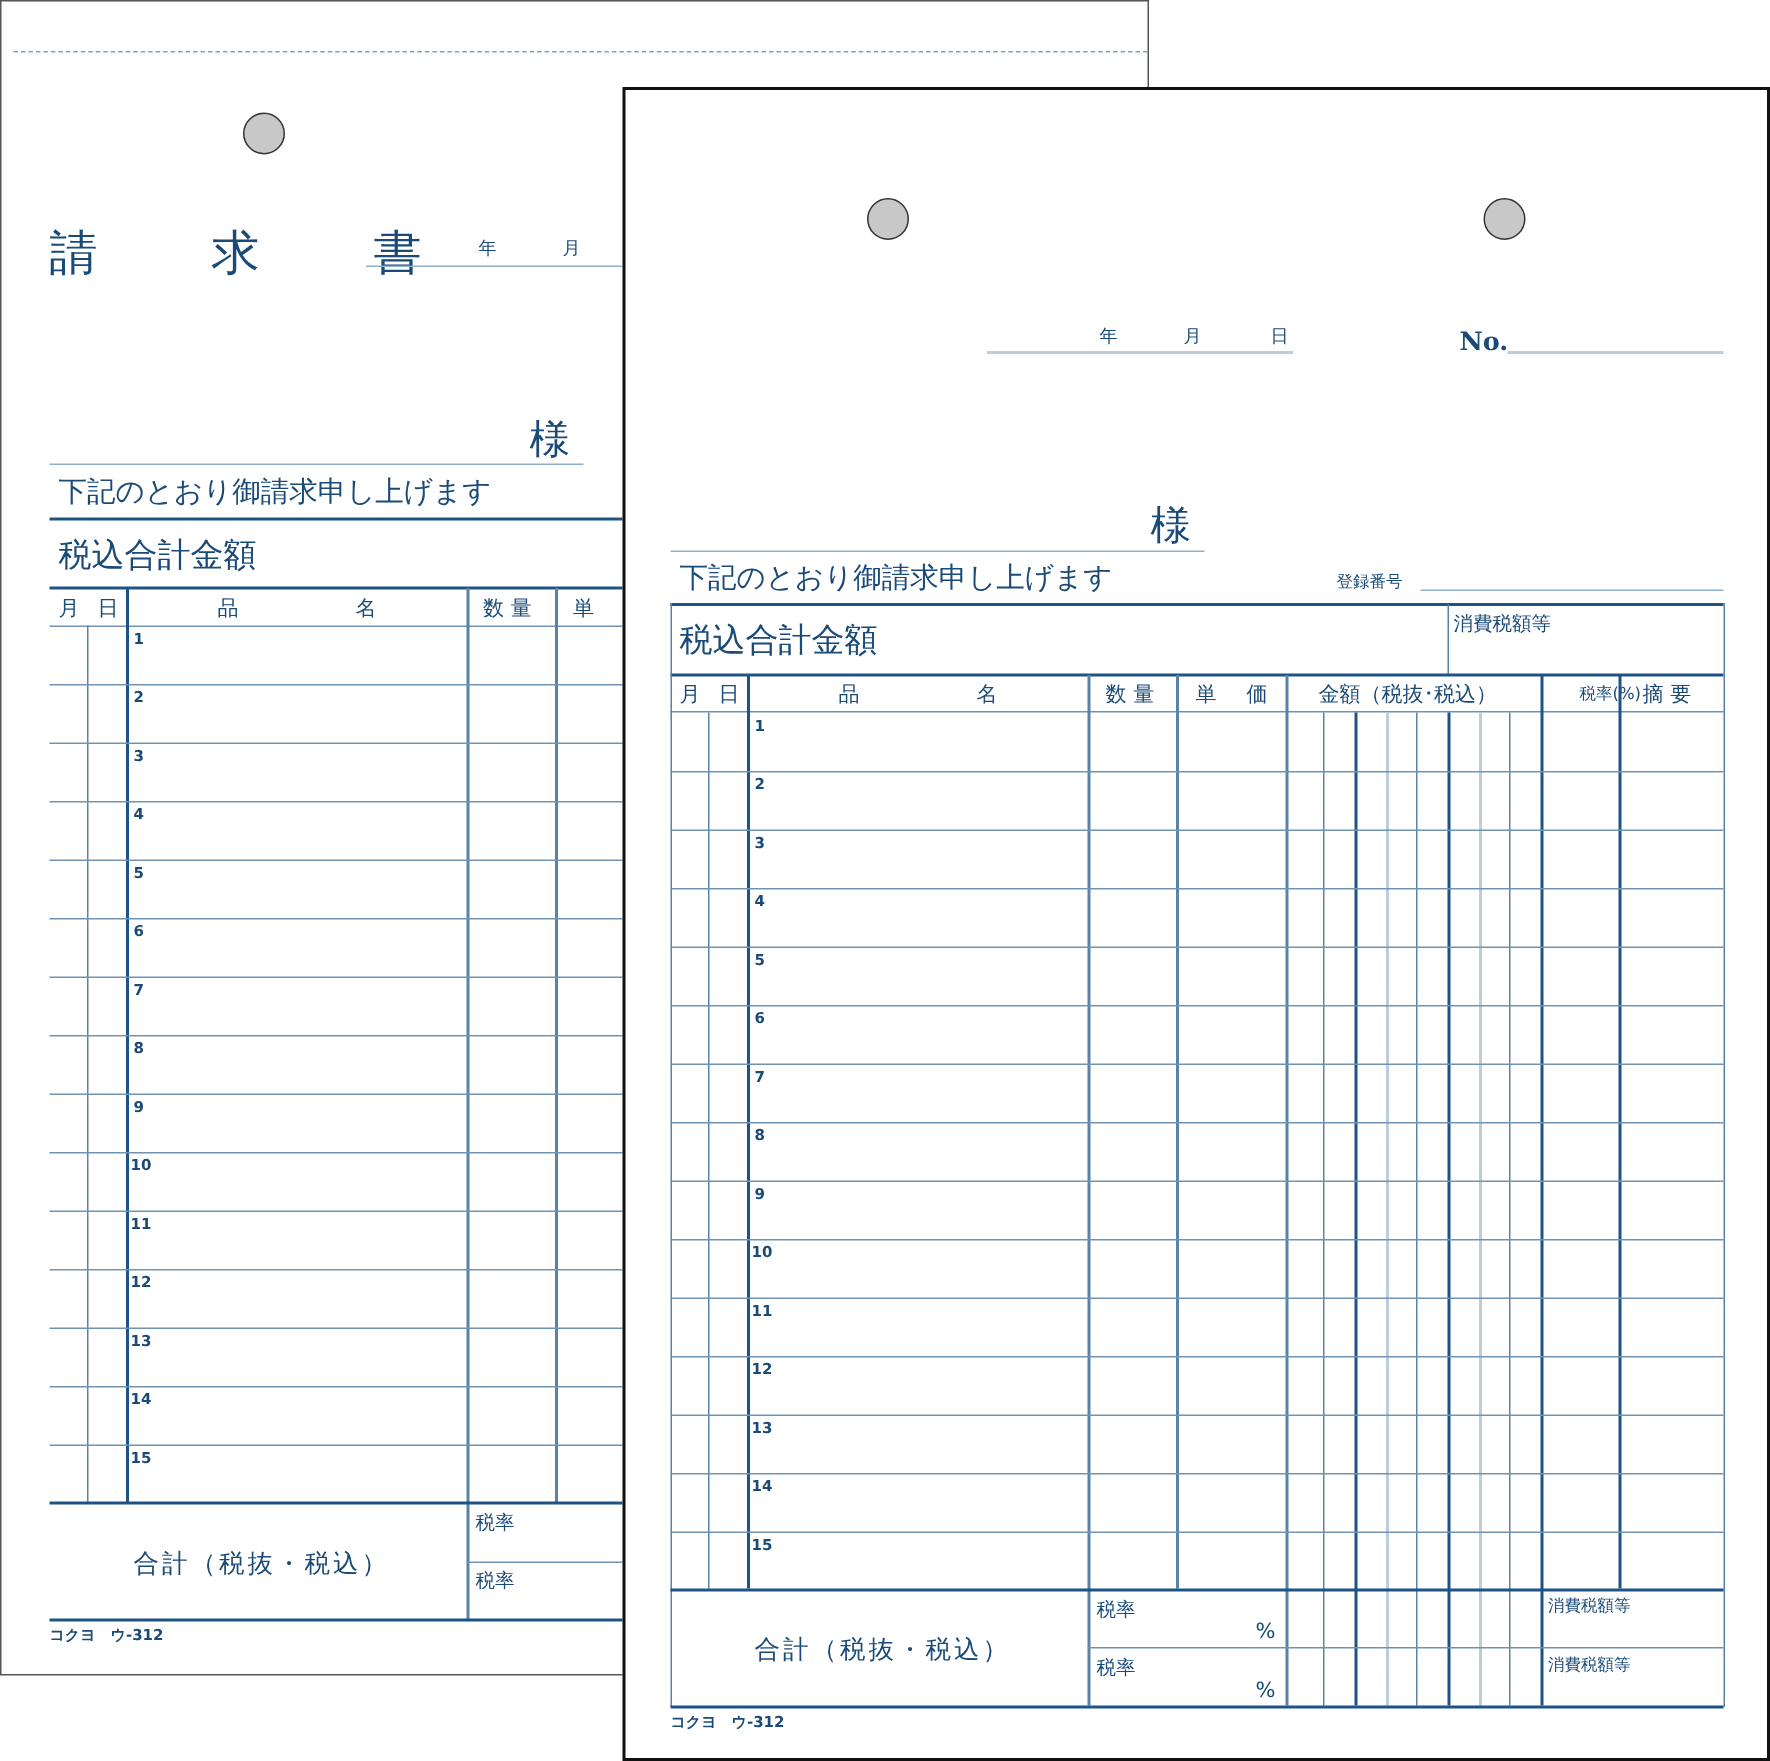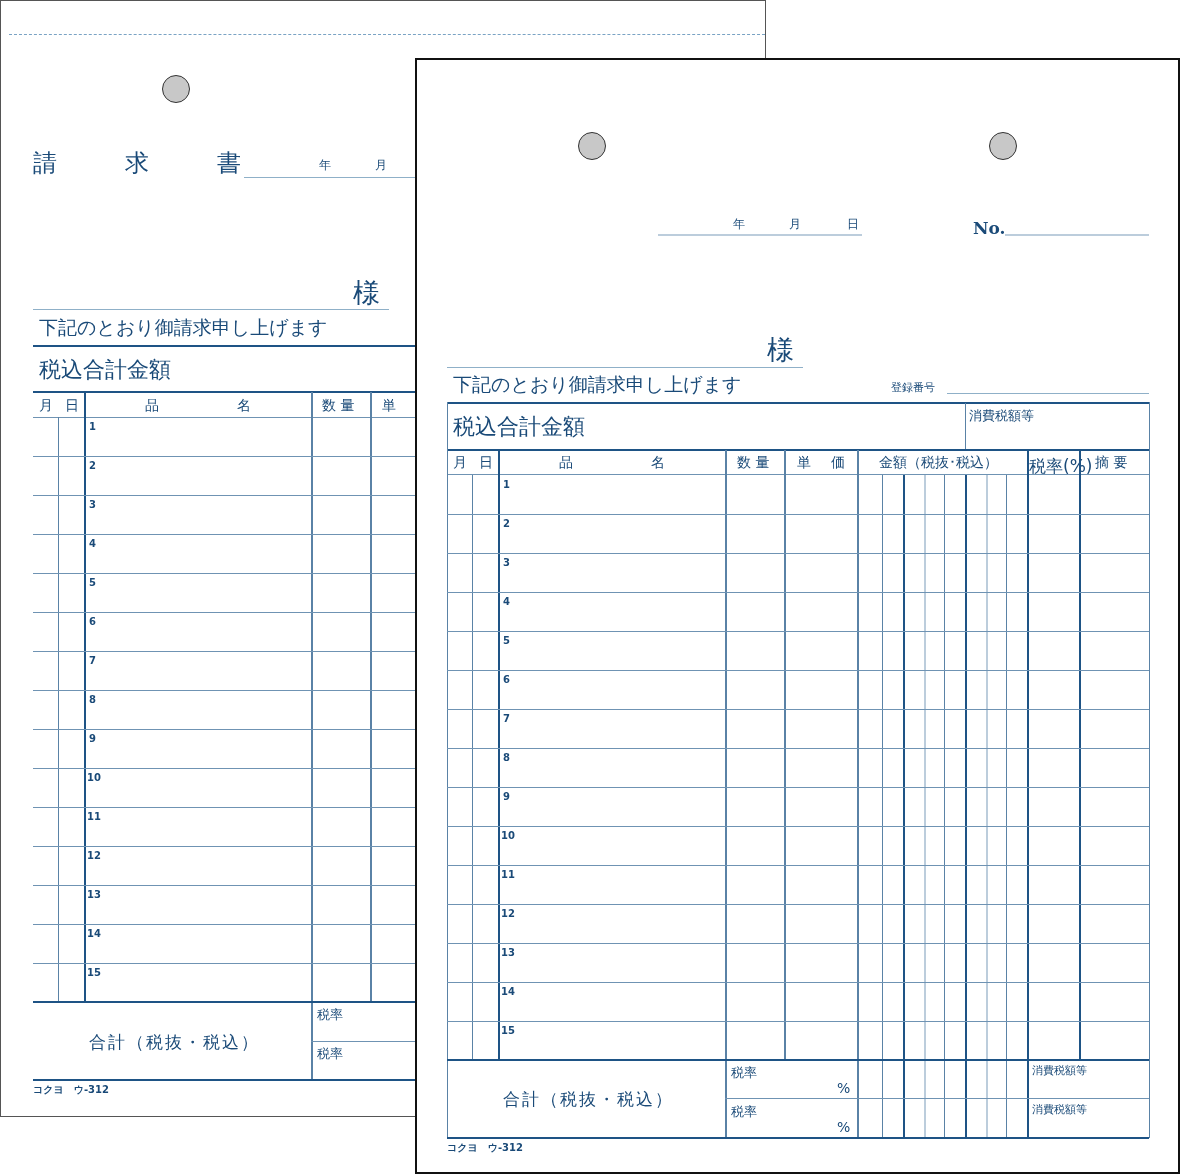--- a/index.html
+++ b/index.html
@@ -9,7 +9,7 @@
   .front{left:415px;top:58px;width:765px;height:1116px;border:2px solid #111;border-right-width:2px;}
   .hole{position:absolute;width:28px;height:28px;border-radius:50%;background:#c8c8c8;border:1.5px solid #333;box-sizing:border-box;}
   .perf{position:absolute;left:8px;right:0;top:33px;border-top:1px dashed #7aa3c4;}
-  .title{font-family:"DejaVu Serif",serif;font-size:24px;color:#1a4a78;letter-spacing:0;}
+  .title{font-family:"DejaVu Serif",serif;font-size:32px;color:#1a4a78;letter-spacing:0;}
   .small{font-family:"DejaVu Sans",sans-serif;font-size:12px;color:#1a4a78;}
   .lightline{position:absolute;height:0;border-top:1px solid #8fb0c8;}
   .darkline{position:absolute;height:0;border-top:2px solid #1e5385;}

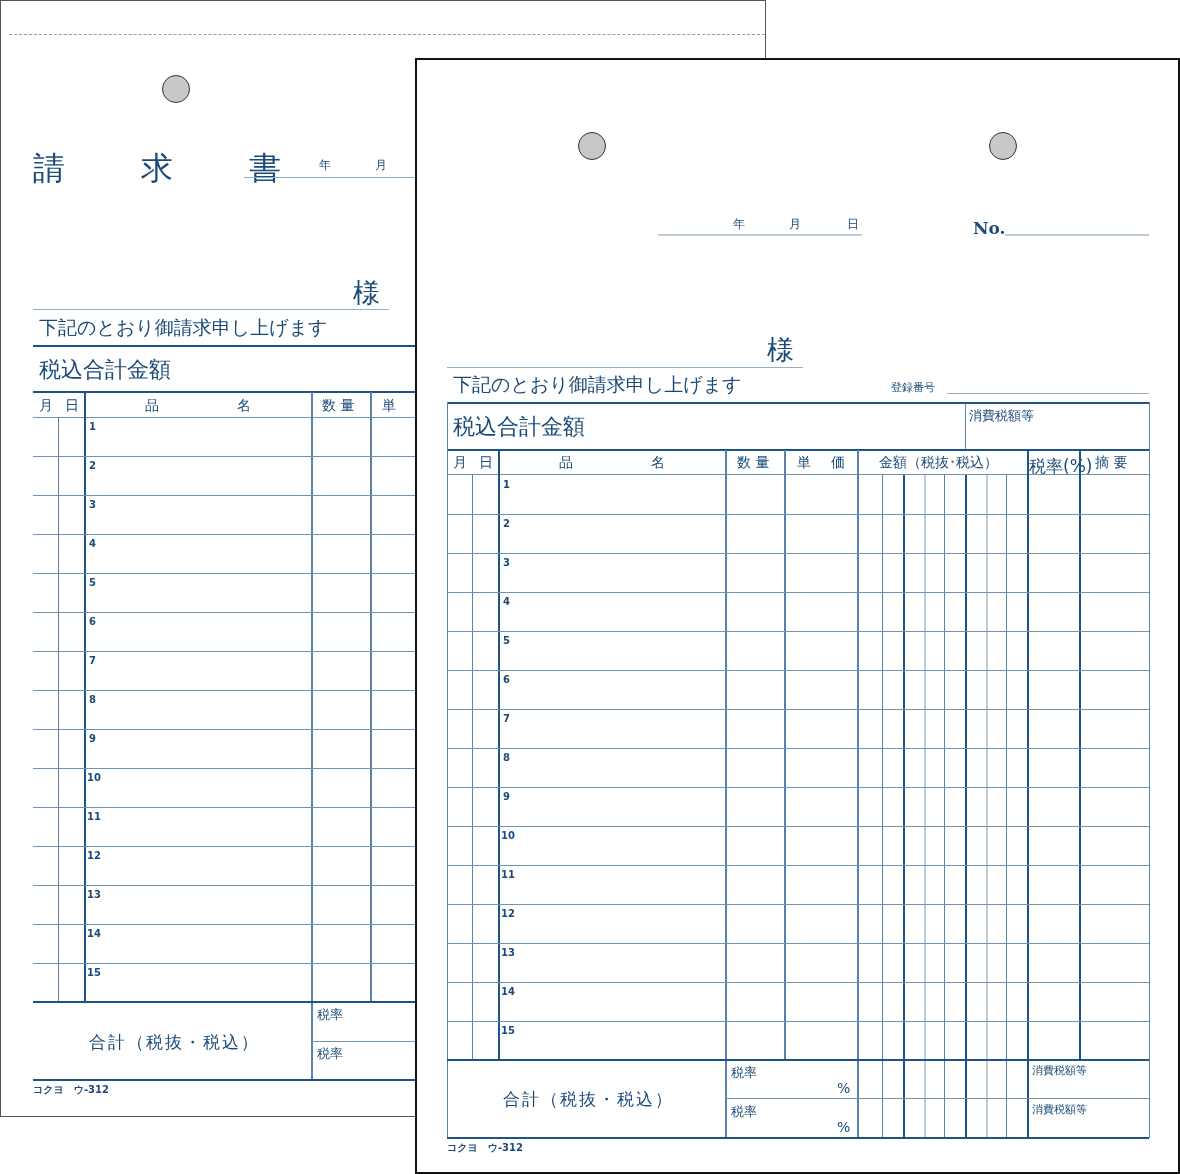--- a/index.html
+++ b/index.html
@@ -127,7 +127,7 @@
   <div class="txt sans" style="left:380px;top:394px;font-size:14px;">単</div>
   <div class="txt sans" style="left:414px;top:394px;font-size:14px;">価</div>
   <div class="txt sans" style="left:462px;top:394px;font-size:14px;">金額（税抜･税込）</div>
-  <div class="txt sans" style="left:612px;top:395px;font-size:17px;">税率(%)</div>
+  <div class="txt sans" style="left:636px;top:395px;font-size:11px;">税率(%)</div>
   <div class="txt sans" style="left:678px;top:394px;font-size:14px;">摘 要</div>
   <div class="hrow" style="left:30px;width:702px;top:414px;"></div>
 

